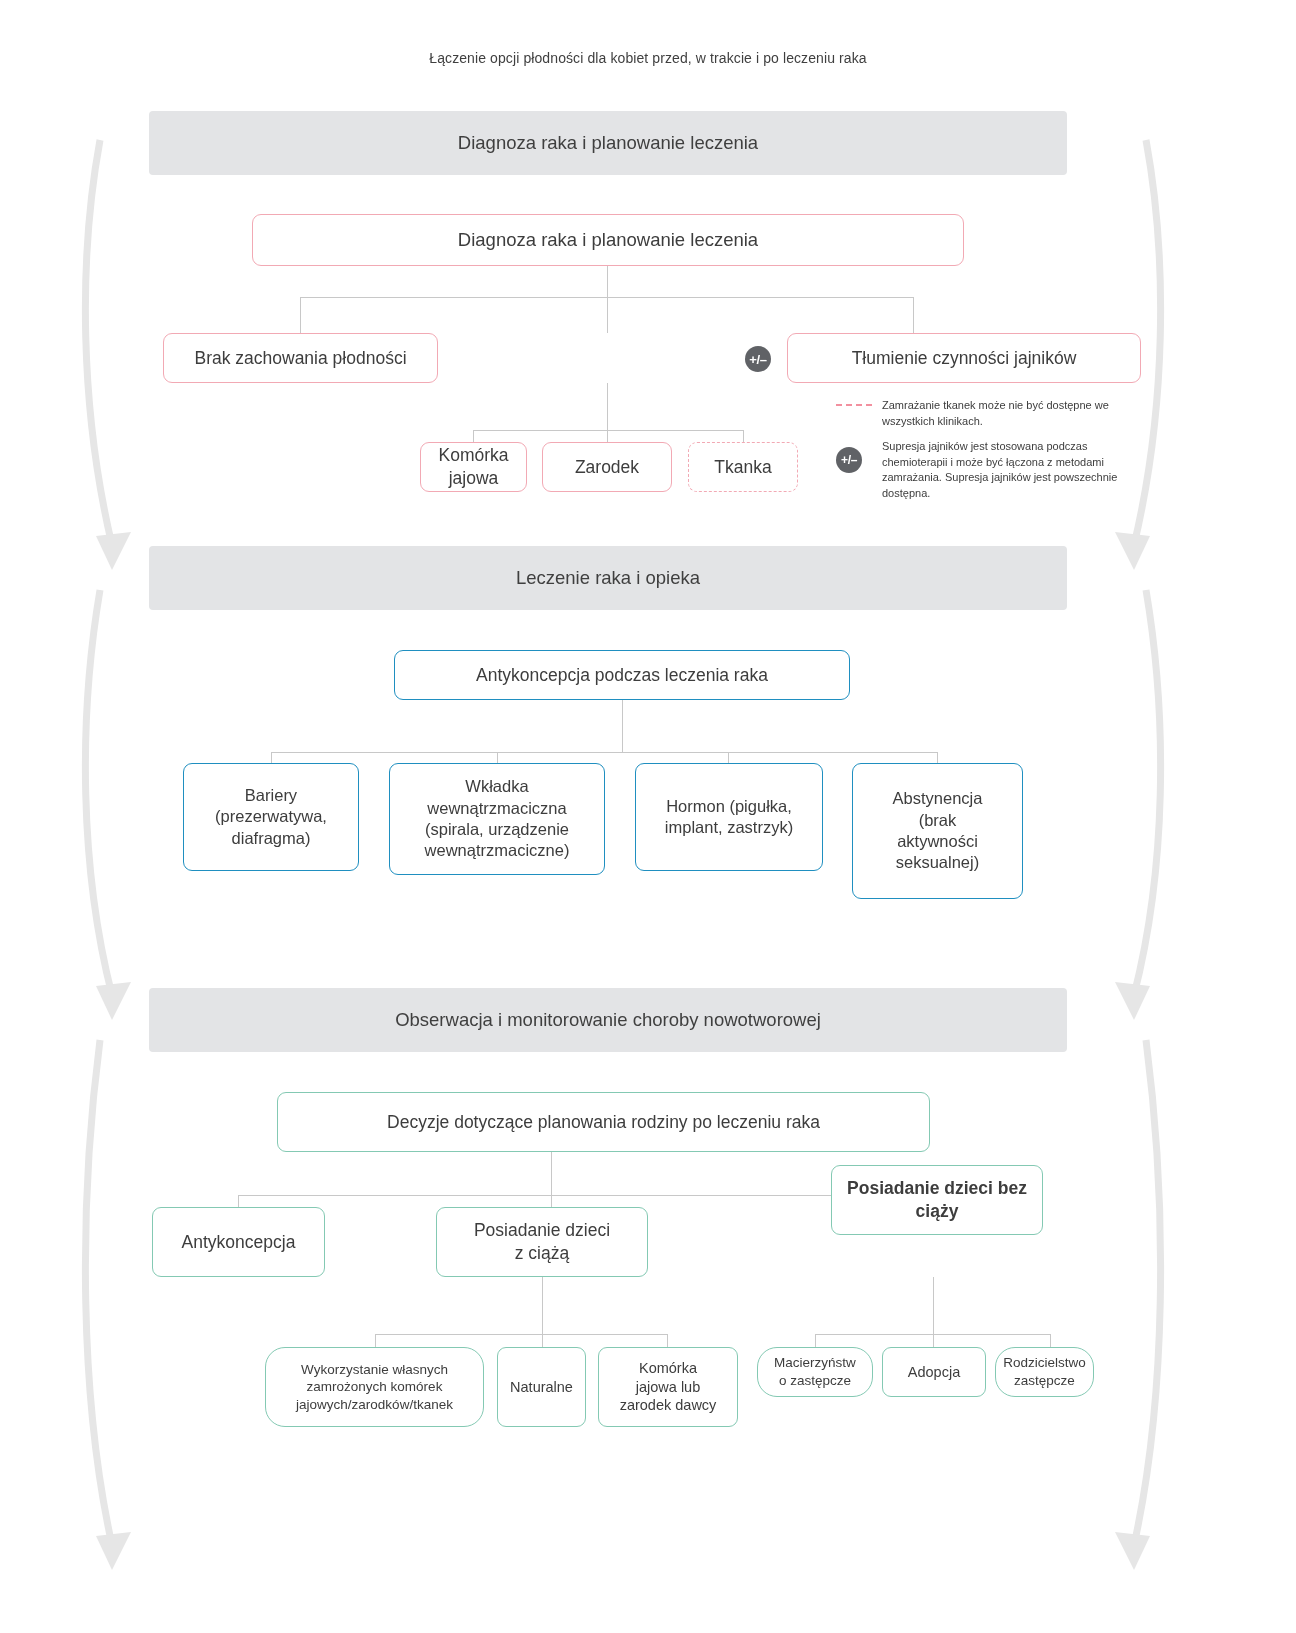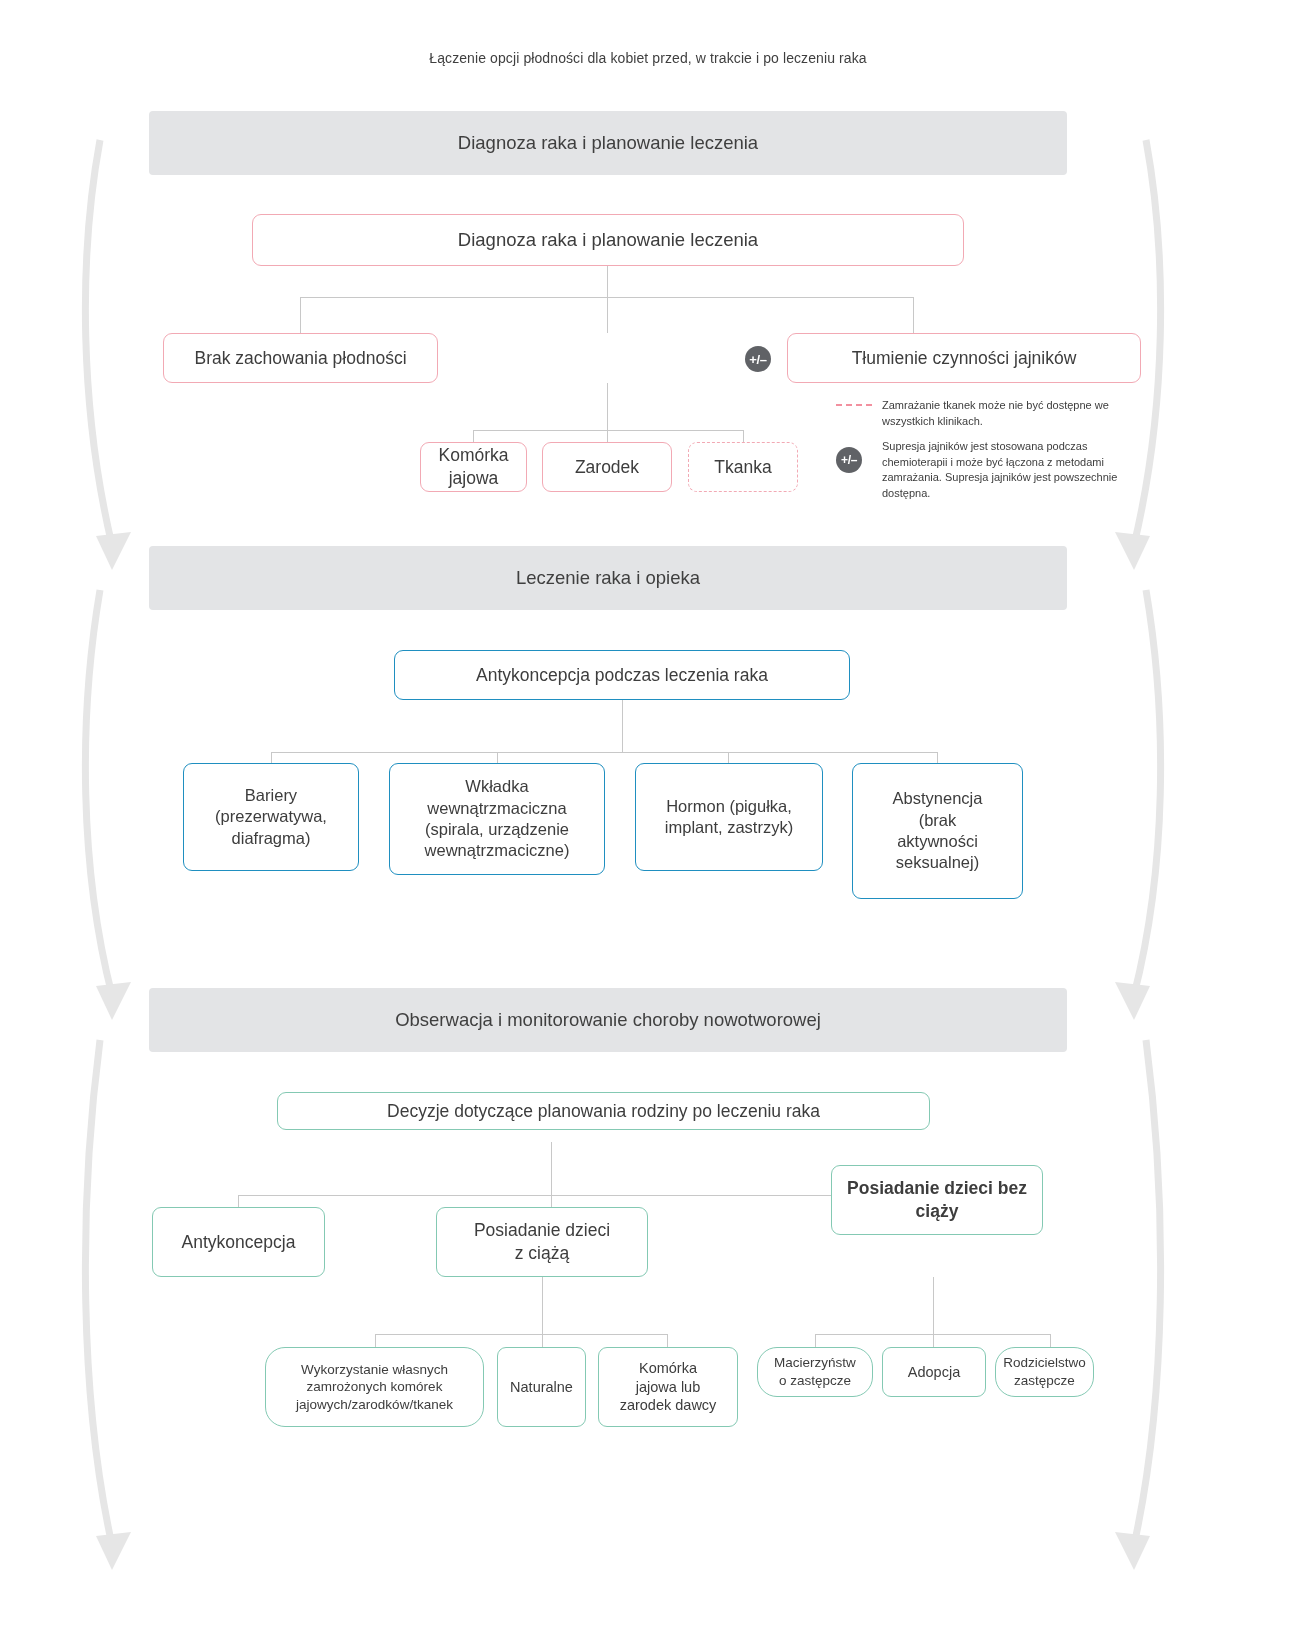--- a/index.html
+++ b/index.html
@@ -227,7 +227,7 @@
     <span>Obserwacja i monitorowanie choroby nowotworowej</span>
   </div>
 
-  <div class="node green fs18" style="left:277px; top:1092px; width:653px; height:38px;">
+  <div class="node green fs18" style="left:277px; top:1092px; width:653px; height:60px;">
     <span>Decyzje dotyczące planowania rodziny po leczeniu raka</span>
   </div>
 

